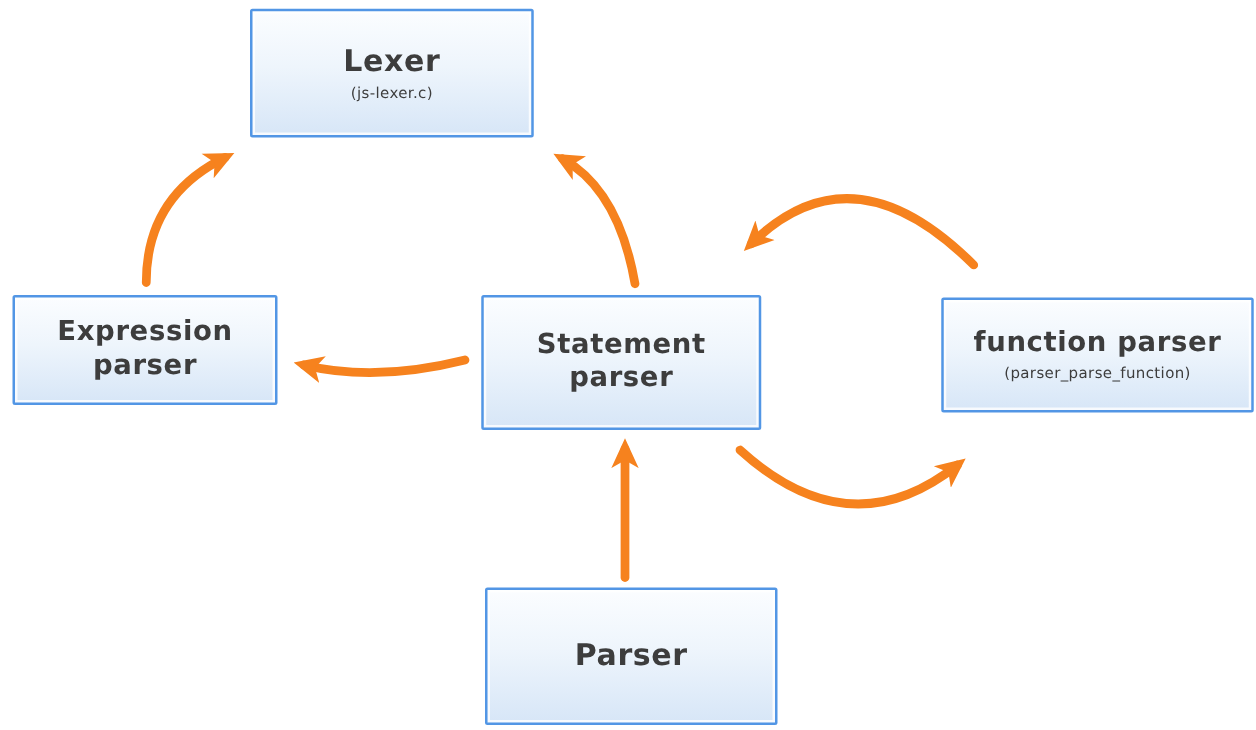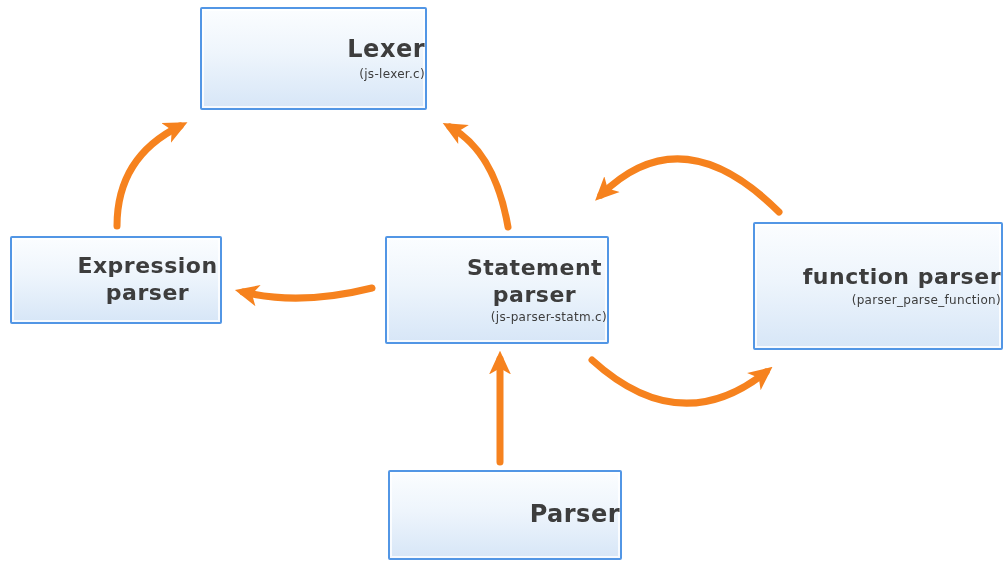--- a/index.html
+++ b/index.html
@@ -32,7 +32,7 @@
     box-shadow: inset 0 0 0 2px rgba(255,255,255,0.8);
     display: flex;
     flex-direction: column;
-    align-items: flex-end;
+    align-items: center;
     justify-content: center;
     text-align: center;
     color: #3d3d3d;

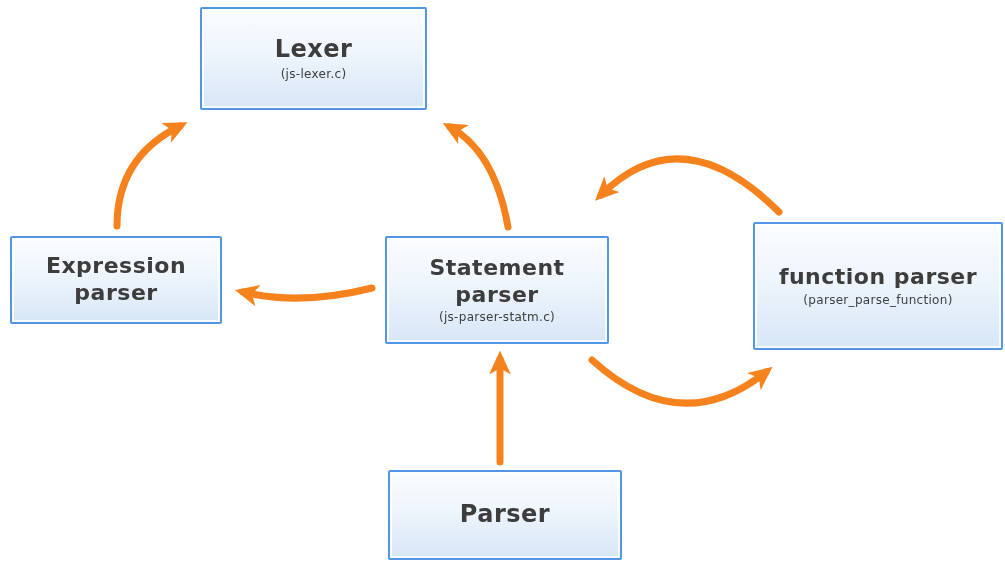--- a/index.html
+++ b/index.html
@@ -59,7 +59,7 @@
   #node-lexer            { left: 200px; top: 7px;   width: 227px; height: 103px; }
   #node-expression-parser{ left: 10px;  top: 236px; width: 212px; height: 88px;  }
   #node-statement-parser { left: 385px; top: 236px; width: 224px; height: 108px; }
-  #node-function-parser  { left: 753px; top: 222px; width: 250px; height: 128px; }
+  #node-function-parser  { left: 753px; top: 238px; width: 250px; height: 92px; }
   #node-parser           { left: 388px; top: 470px; width: 234px; height: 90px; }
 </style>
 </head>

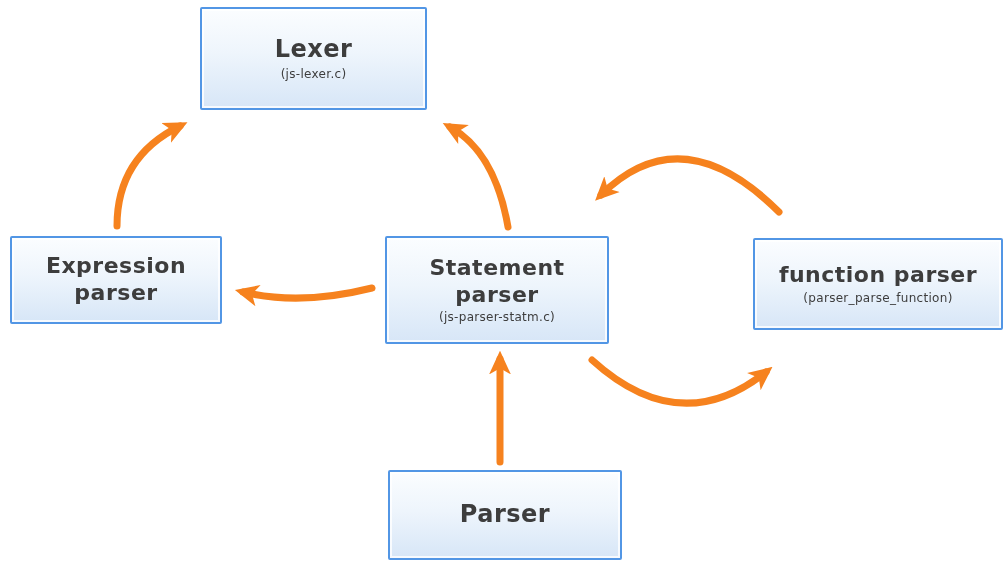--- a/index.html
+++ b/index.html
@@ -94,7 +94,6 @@
 
   <div class="node" id="node-statement-parser">
     <div class="node-title wrap">Statement parser</div>
-    <div class="node-subtitle">(js-parser-statm.c)</div>
   </div>
 
   <div class="node" id="node-function-parser">

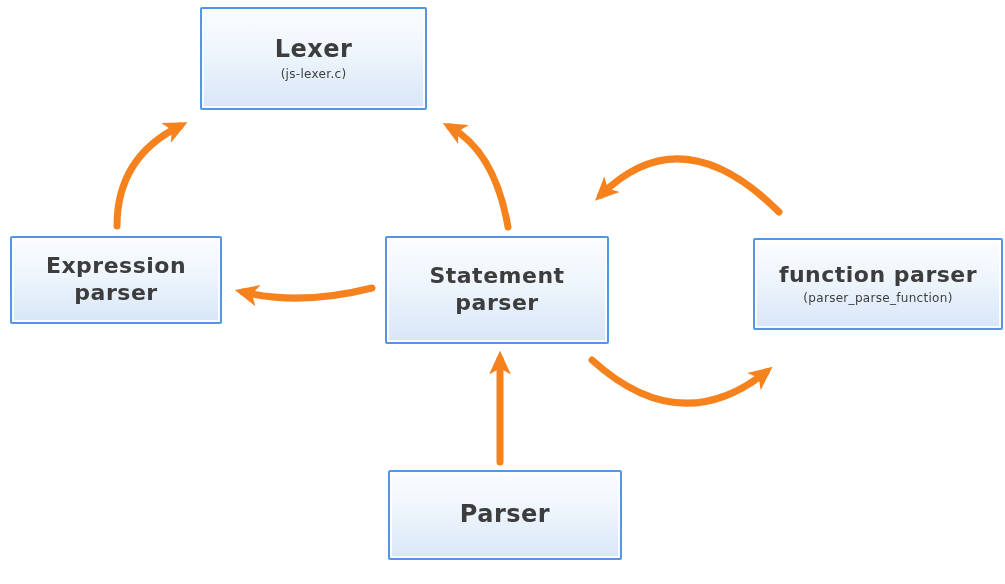--- a/index.html
+++ b/index.html
@@ -60,7 +60,7 @@
   #node-expression-parser{ left: 10px;  top: 236px; width: 212px; height: 88px;  }
   #node-statement-parser { left: 385px; top: 236px; width: 224px; height: 108px; }
   #node-function-parser  { left: 753px; top: 238px; width: 250px; height: 92px; }
-  #node-parser           { left: 388px; top: 470px; width: 234px; height: 90px; }
+  #node-parser           { left: 388px; top: 470px; width: 234px; height: 110px; }
 </style>
 </head>
 <body>

